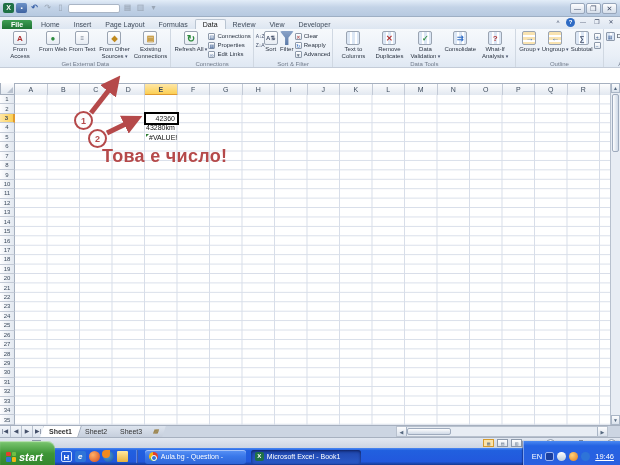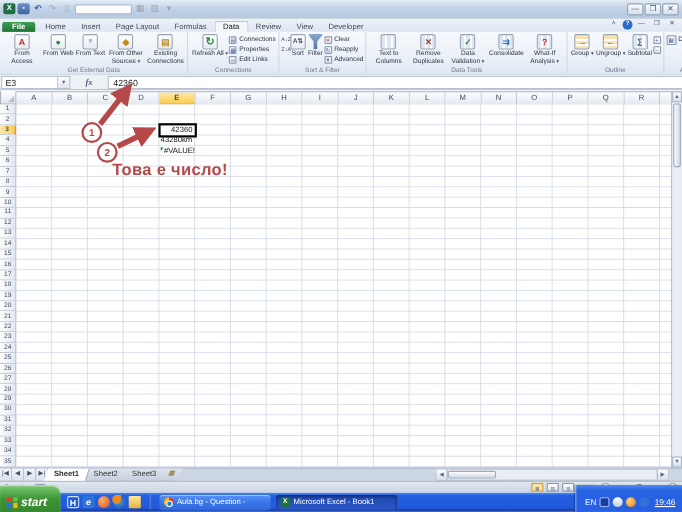--- a/index.html
+++ b/index.html
@@ -379,12 +379,6 @@
       </div>
     </div>
 
-  <div class="fbar">
-    <div class="namebox">E3</div>
-    <div class="nb-drop">▼</div>
-    <div class="fx-zone">fx</div>
-    <div class="fval">42360</div>
-  </div>
 
   <div class="corner"></div>
   <div class="colhdrs">

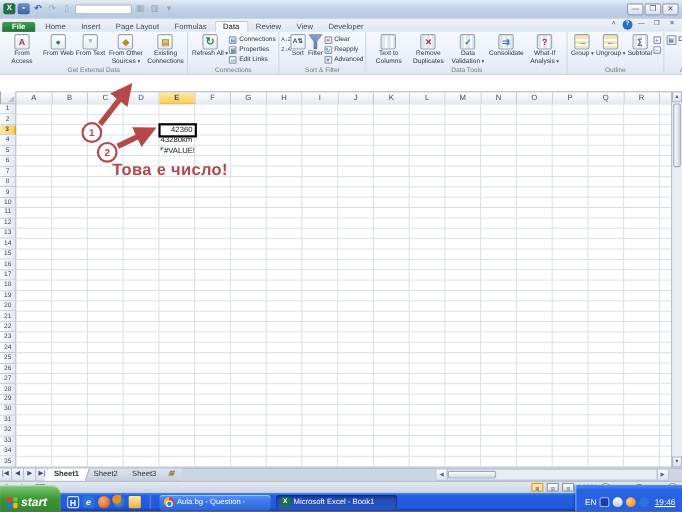--- a/index.html
+++ b/index.html
@@ -115,7 +115,7 @@
   .badge{position:absolute;width:19px;height:19px;border:2.5px solid #b5494a;border-radius:50%;
     background:rgba(253,252,252,.82);color:#b5494a;font-size:9px;font-weight:bold;display:flex;
     align-items:center;justify-content:center;z-index:41;}
-  .caption{position:absolute;left:102px;top:146px;font-size:15px;font-weight:bold;color:#b5494a;z-index:41;
+  .caption{position:absolute;left:102px;top:146px;font-size:18px;font-weight:bold;color:#b5494a;z-index:41;
     letter-spacing:.3px;}
 
   

